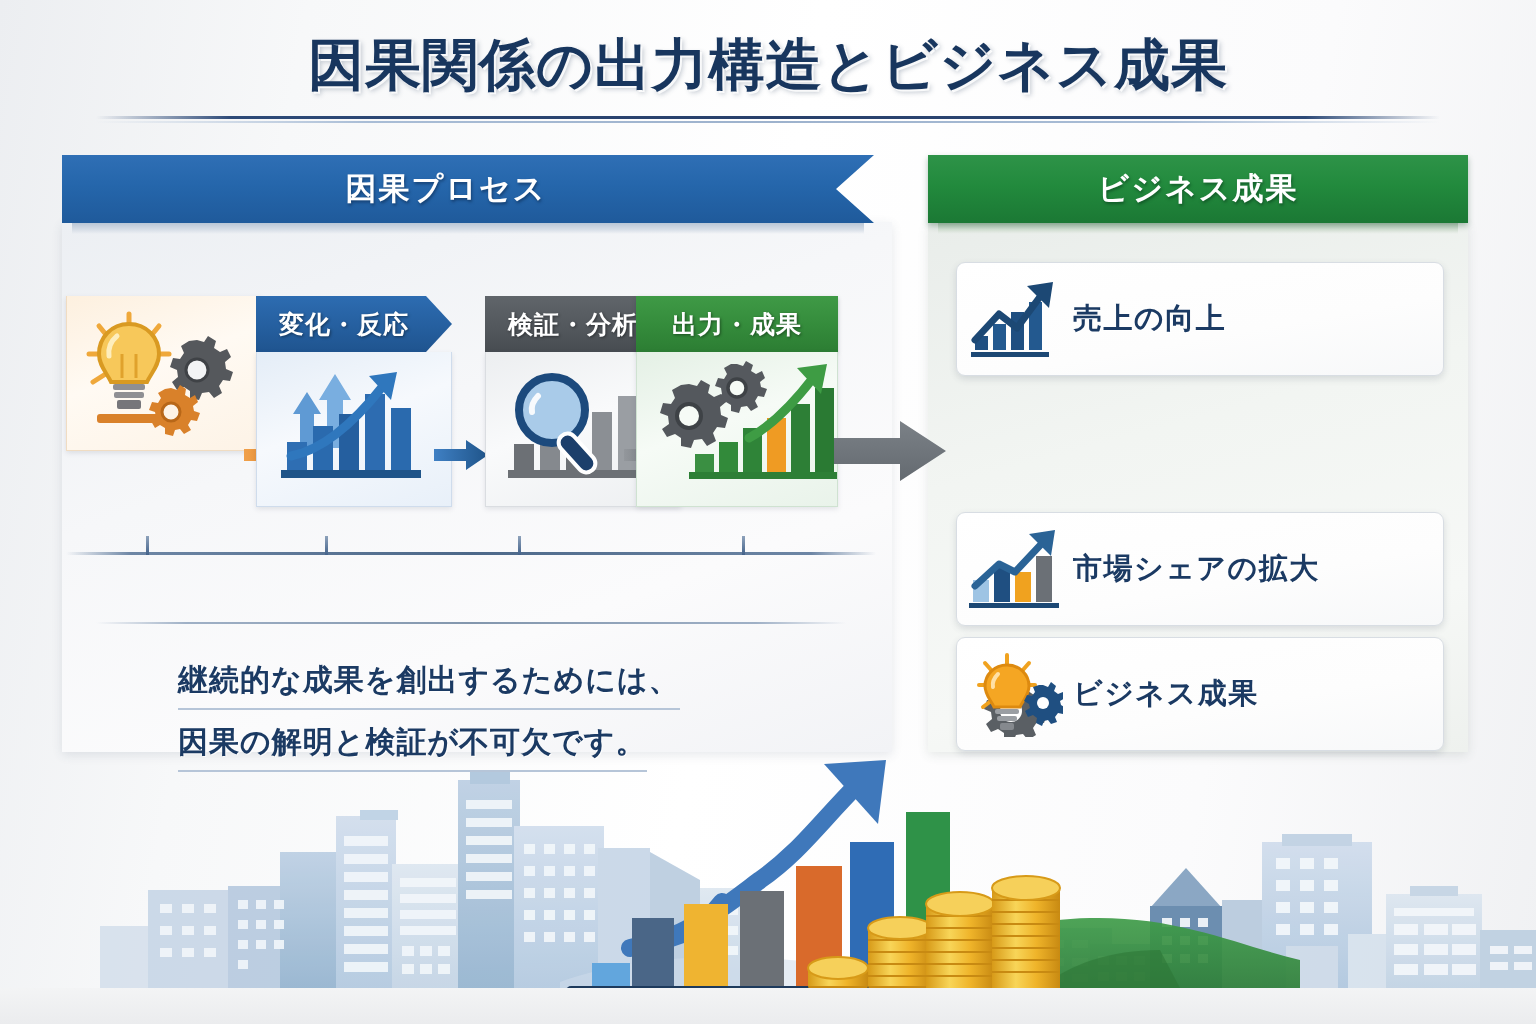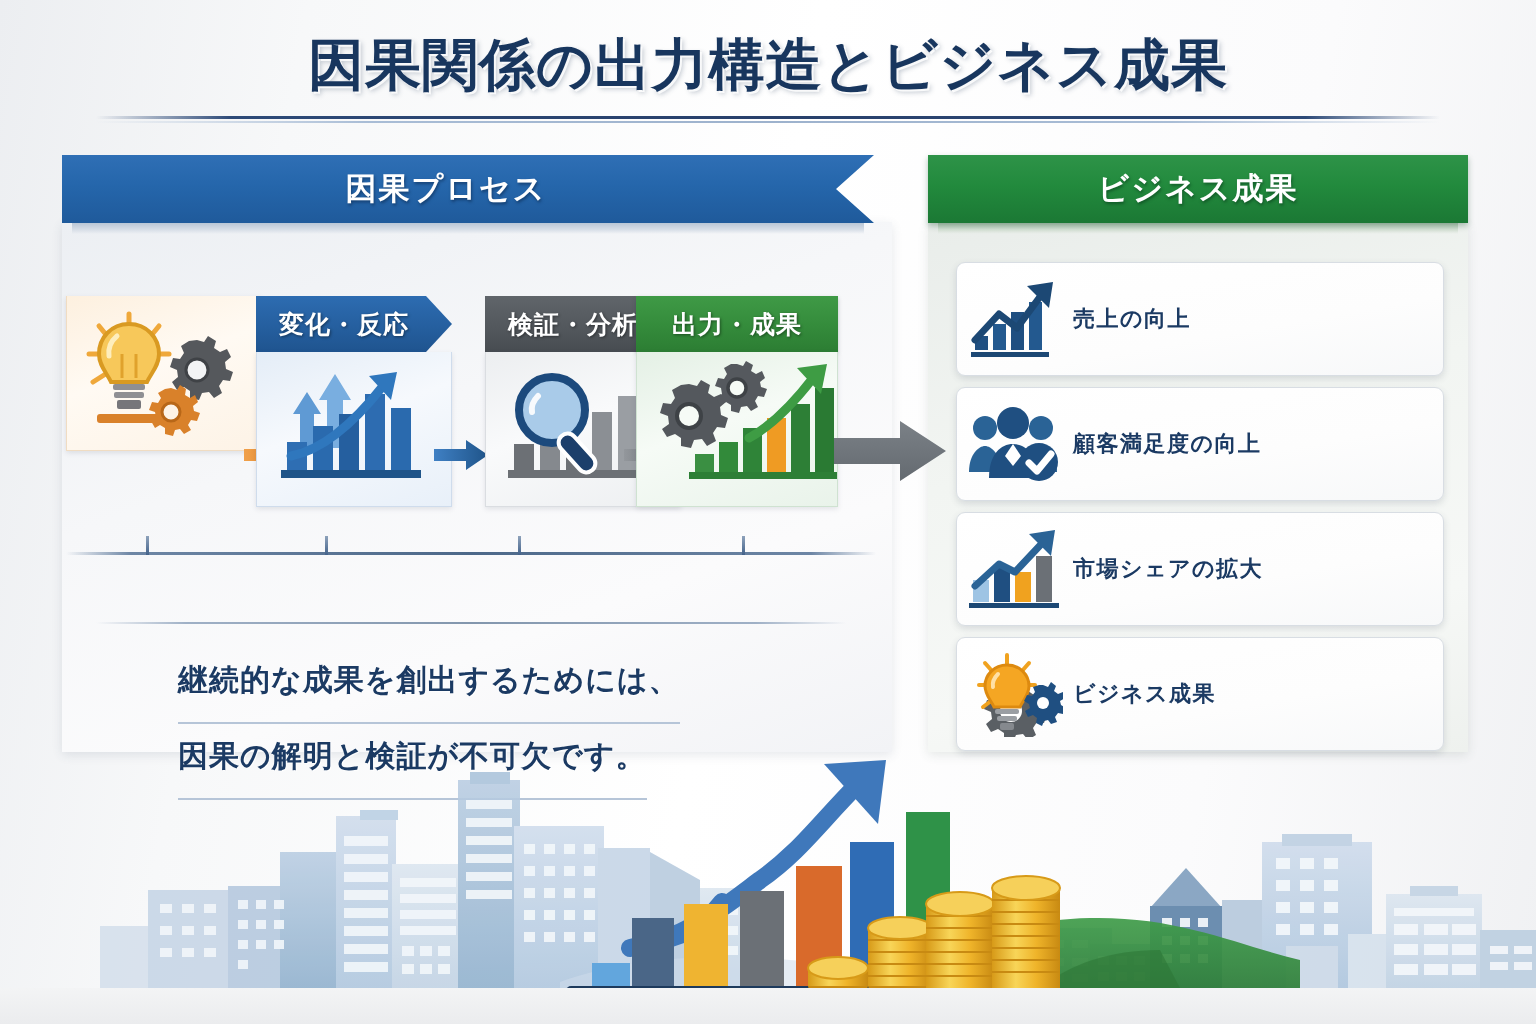--- a/index.html
+++ b/index.html
@@ -143,7 +143,7 @@
   }
   .out-icon{width:116px;height:112px;flex:none;display:flex;align-items:center;justify-content:center;}
   .out-label{
-    font-size:22px;font-weight:bold;color:#1b3a63;letter-spacing:1.5px;
+    font-size:29px;font-weight:bold;color:#1b3a63;letter-spacing:1.5px;
     text-shadow:1px 1px 0 rgba(255,255,255,.85);white-space:nowrap;text-align:right;
   }
 

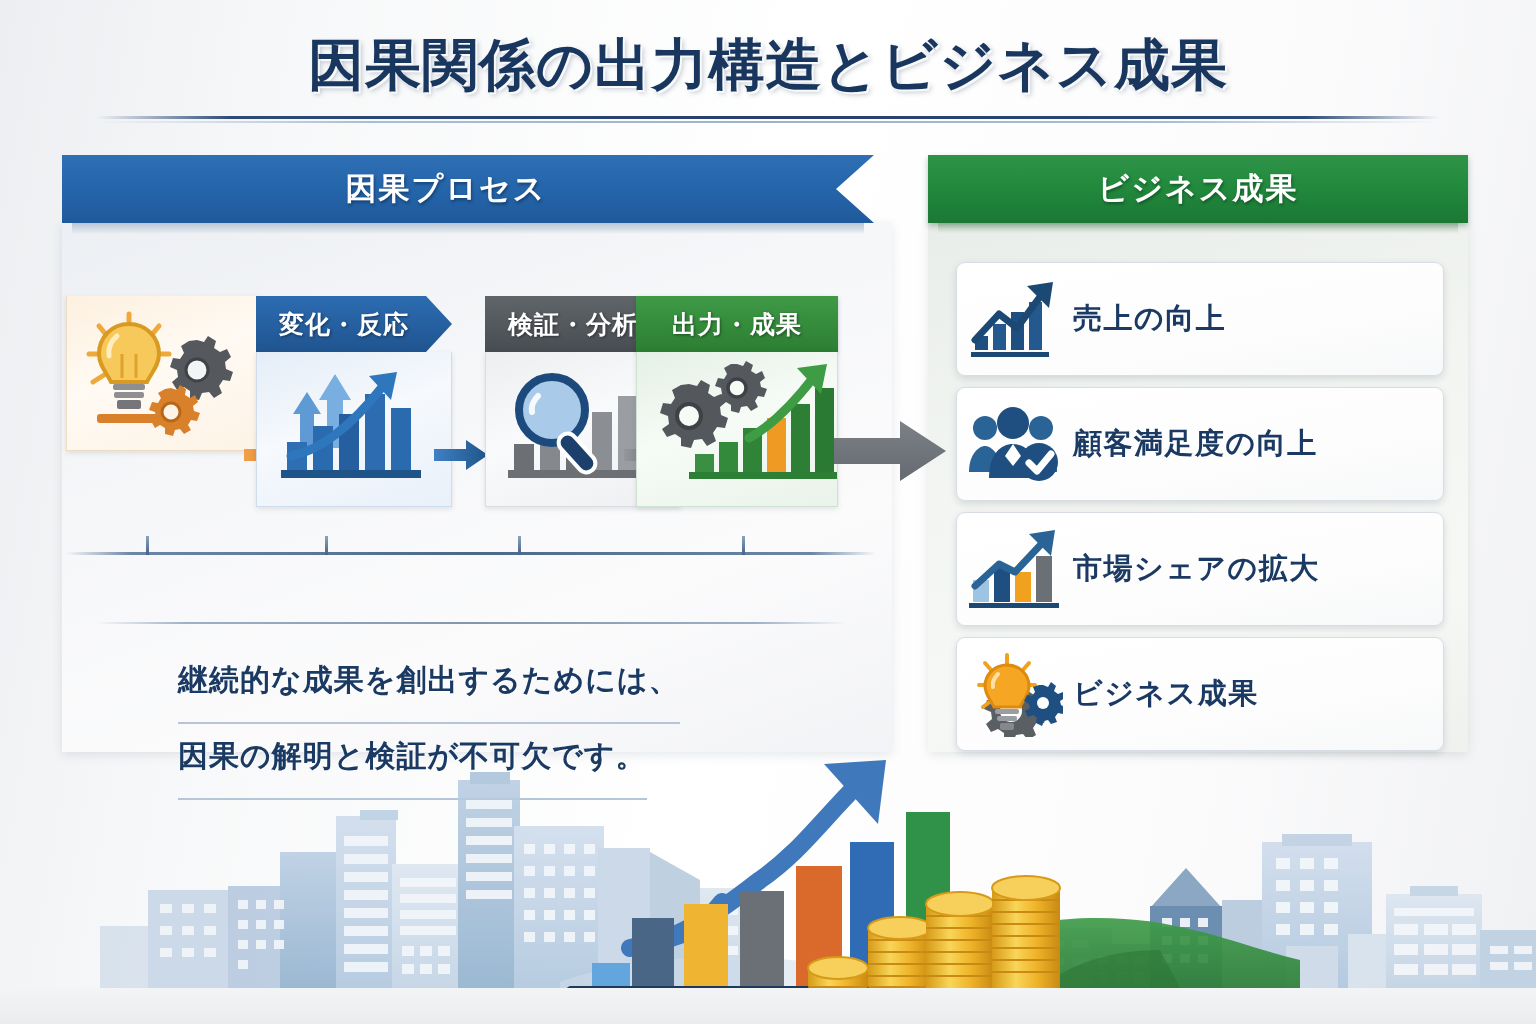--- a/index.html
+++ b/index.html
@@ -359,26 +359,6 @@
     <div class="out-label">売上の向上</div>
   </div>
 
-  <div class="out-card" style="top:387px;">
-    <div class="out-icon">
-      <svg width="96" height="76" viewBox="0 0 96 76">
-
-        <circle cx="18" cy="22" r="12" fill="#2a6396"></circle>
-        <path d="M2 66 C2 48 12 40 18 40 C24 40 34 48 34 66 Z" fill="#2a6396"></path>
-
-        <circle cx="74" cy="22" r="12" fill="#2a6396"></circle>
-        <path d="M58 66 C58 48 68 40 74 40 C80 40 90 48 90 66 Z" fill="#2a6396"></path>
-
-        <circle cx="46" cy="17" r="16" fill="#1f4f81"></circle>
-        <path d="M22 72 C22 48 34 38 46 38 C58 38 70 48 70 72 Z" fill="#1f4f81"></path>
-        <path d="M46 38 L38 50 L46 60 L54 50 Z" fill="#ffffff"></path>
-
-        <circle cx="72" cy="56" r="19" fill="#1f4f81"></circle>
-        <path d="M62 57 L70 65 L84 48" fill="none" stroke="#ffffff" stroke-width="7" stroke-linecap="round" stroke-linejoin="round"></path>
-      </svg>
-    </div>
-    <div class="out-label">顧客満足度の向上</div>
-  </div>
 
   <div class="out-card" style="top:512px;">
     <div class="out-icon">

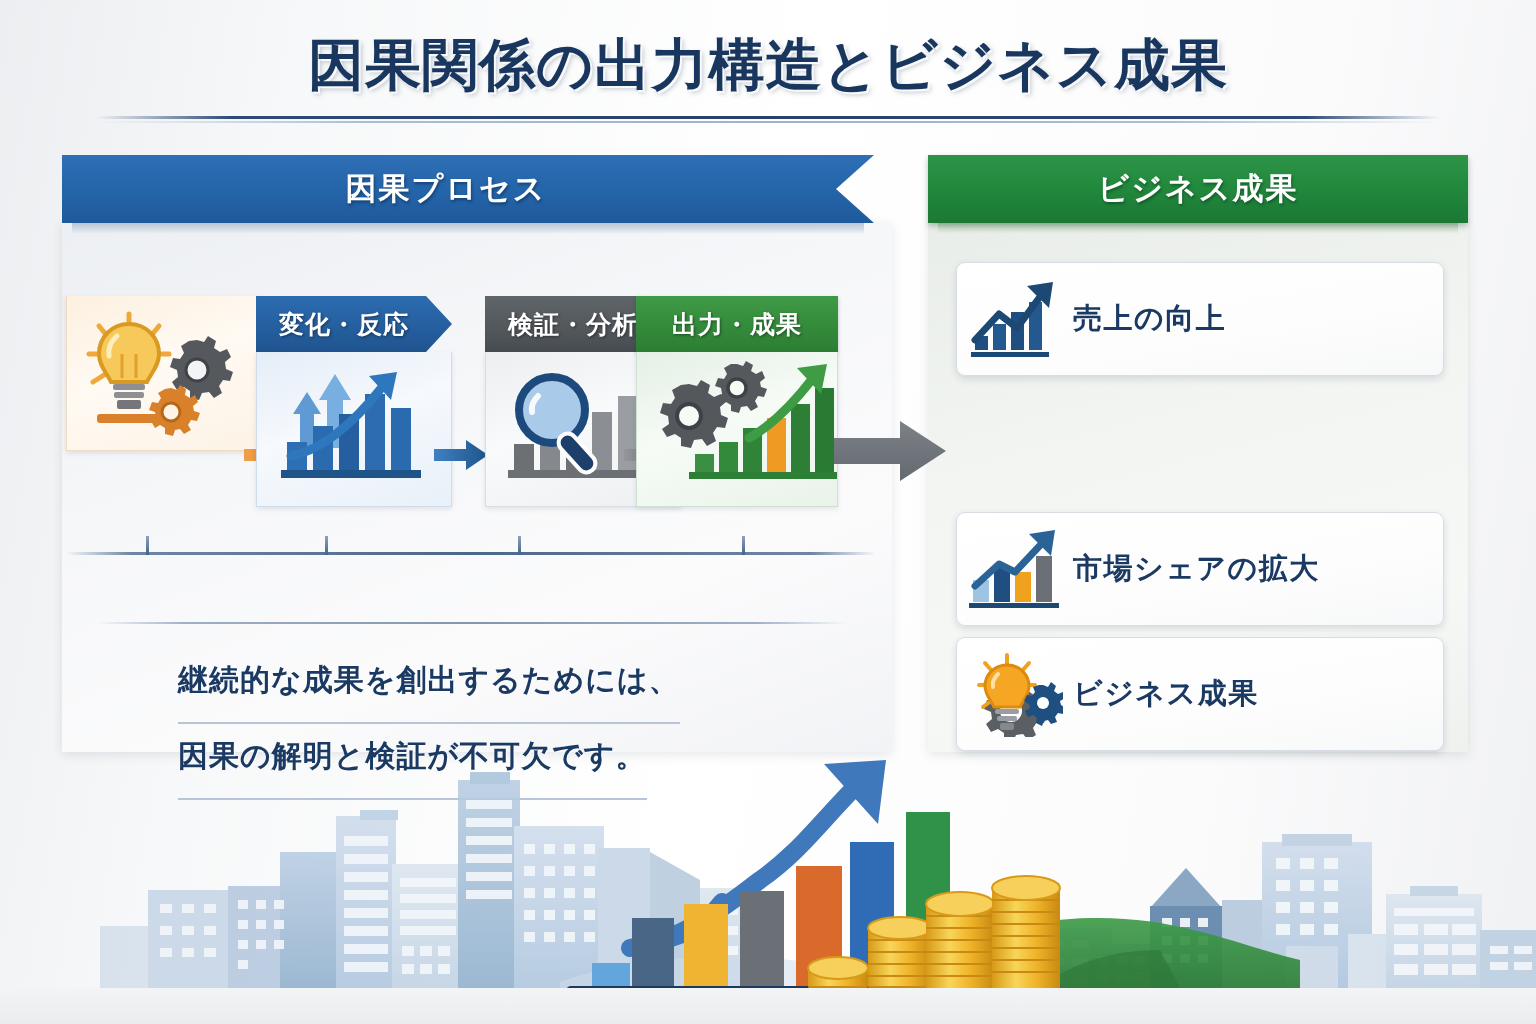--- a/index.html
+++ b/index.html
@@ -128,7 +128,7 @@
   .cap-line{
     font-size:30px;font-weight:bold;color:#1b3a63;letter-spacing:1px;
     line-height:52px;white-space:nowrap;
-    border-bottom:2px solid #b6c5d8;width:fit-content;padding-bottom:16px;
+    border-bottom:2px solid #b6c5d8;width:fit-content;padding-bottom:2px;
     text-shadow:1px 1px 0 rgba(255,255,255,.8);
   }
   .cap-line+.cap-line{margin-top:6px;}

